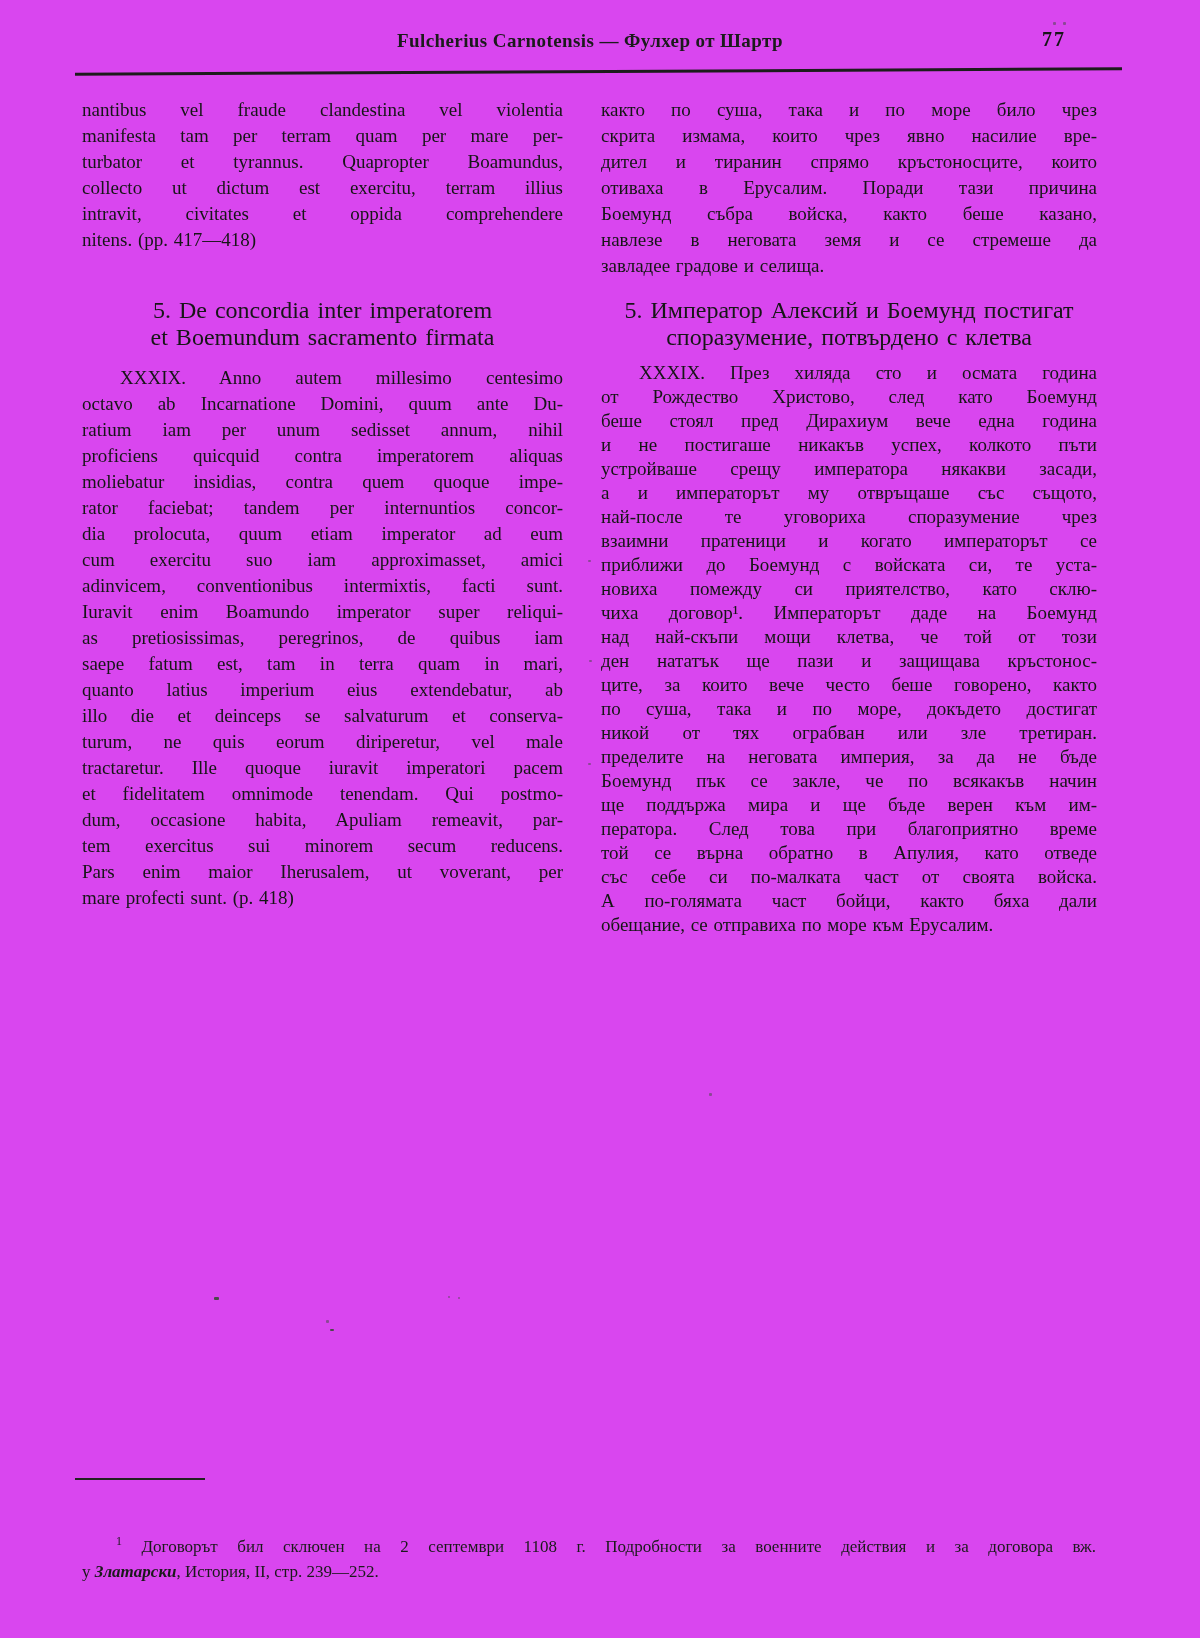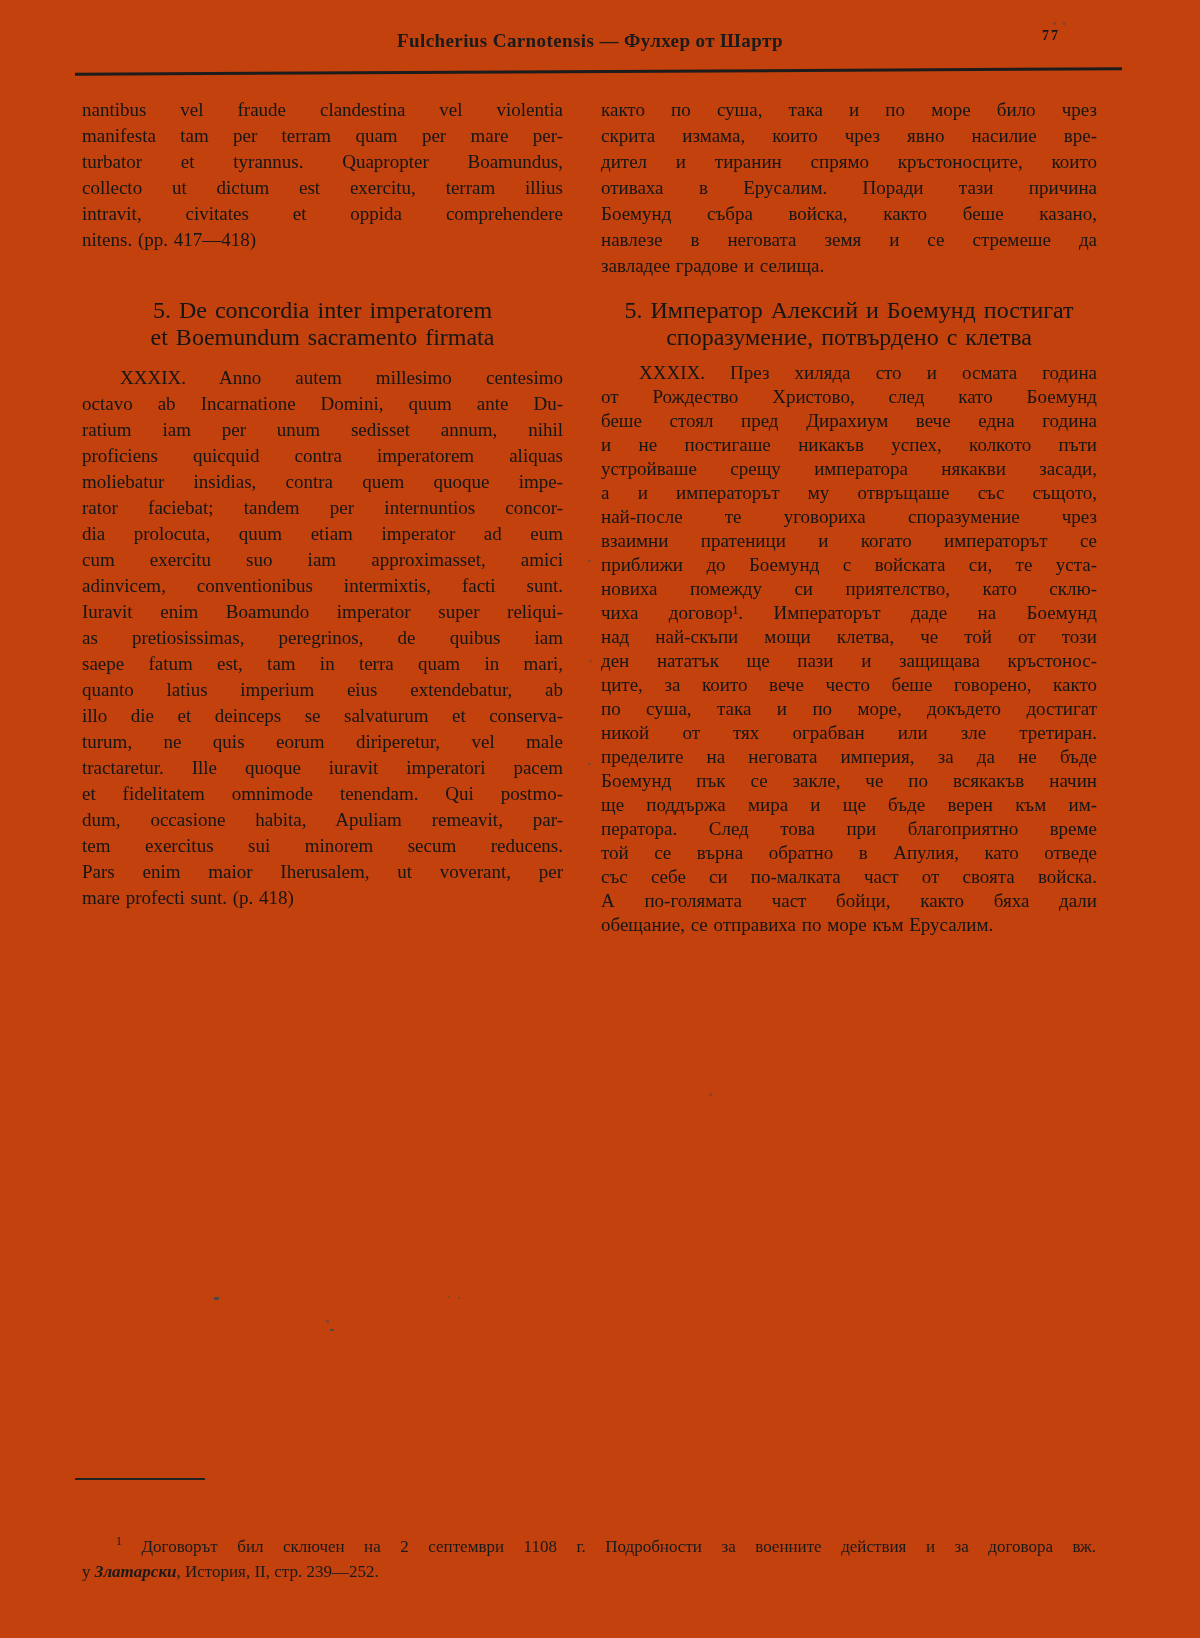--- a/index.html
+++ b/index.html
@@ -7,7 +7,7 @@
     position: relative;
     width: 1200px;
     height: 1638px;
-    background: #c2410c;
+    background: #d946ef;
     color: #161616;
     font-family: "Liberation Serif", "DejaVu Serif", serif;
     overflow: hidden;

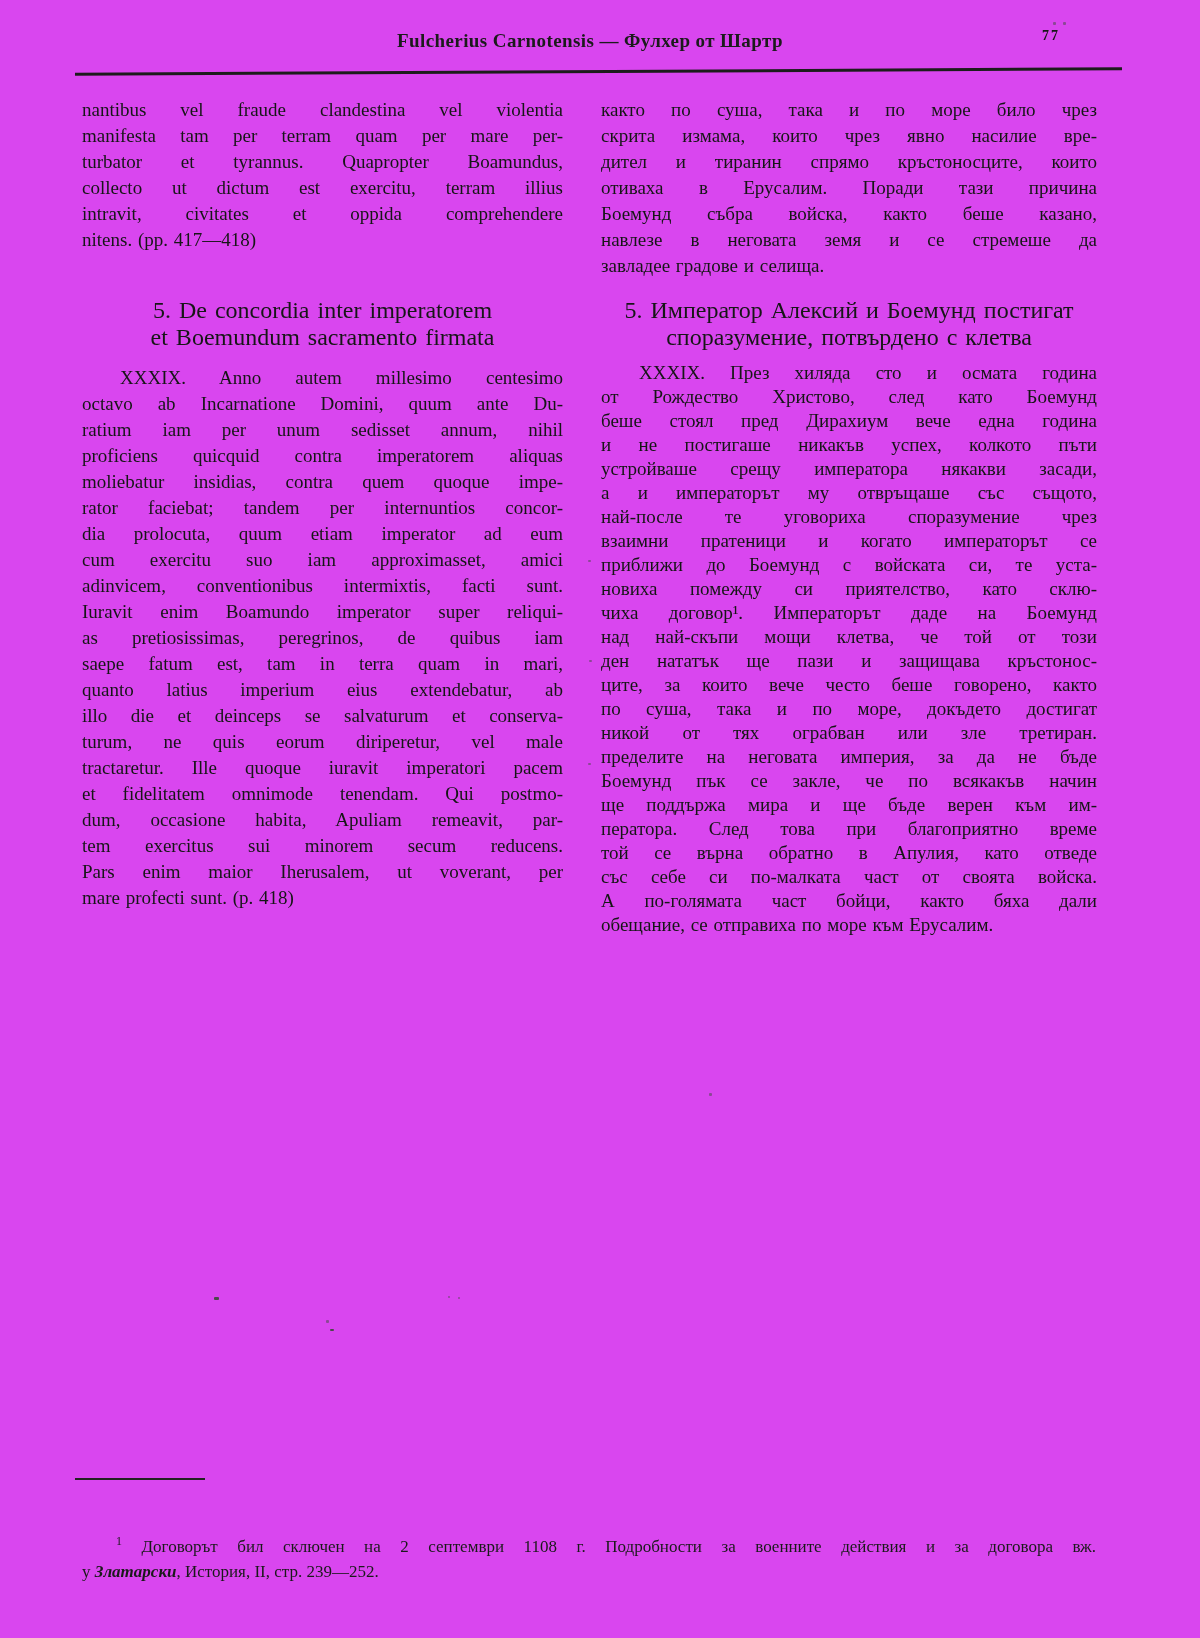--- a/index.html
+++ b/index.html
@@ -26,7 +26,7 @@
   .page-number {
     position: absolute;
     top: 28px; left: 1042px;
-    font-size: 14px;
+    font-size: 20px;
     font-weight: 700;
     letter-spacing: 2px;
     color: #161616;

